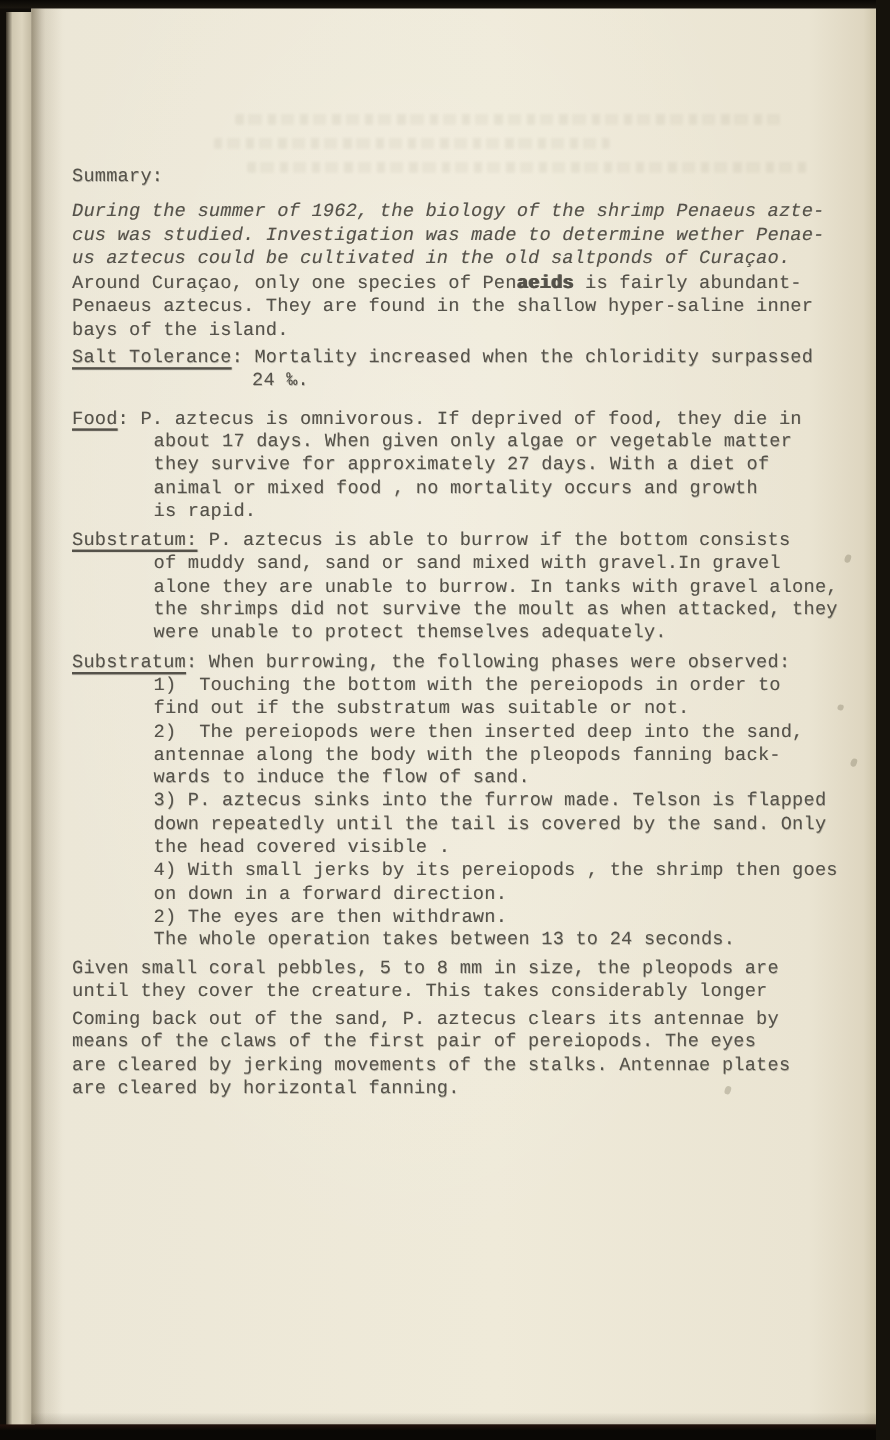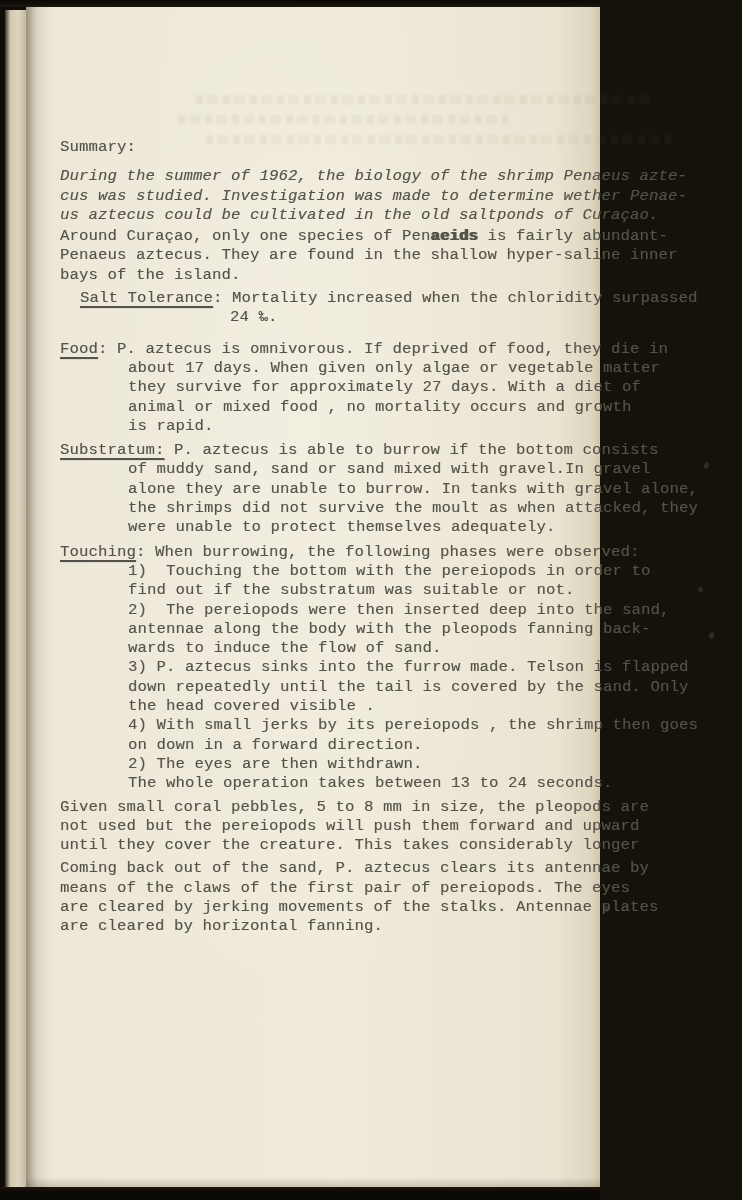--- a/index.html
+++ b/index.html
@@ -11,7 +11,7 @@
   }
   .scan {
     position: relative;
-    width: 600px; height: 1200px;
+    width: 730px; height: 1200px;
     background: #100d09;
   }
   

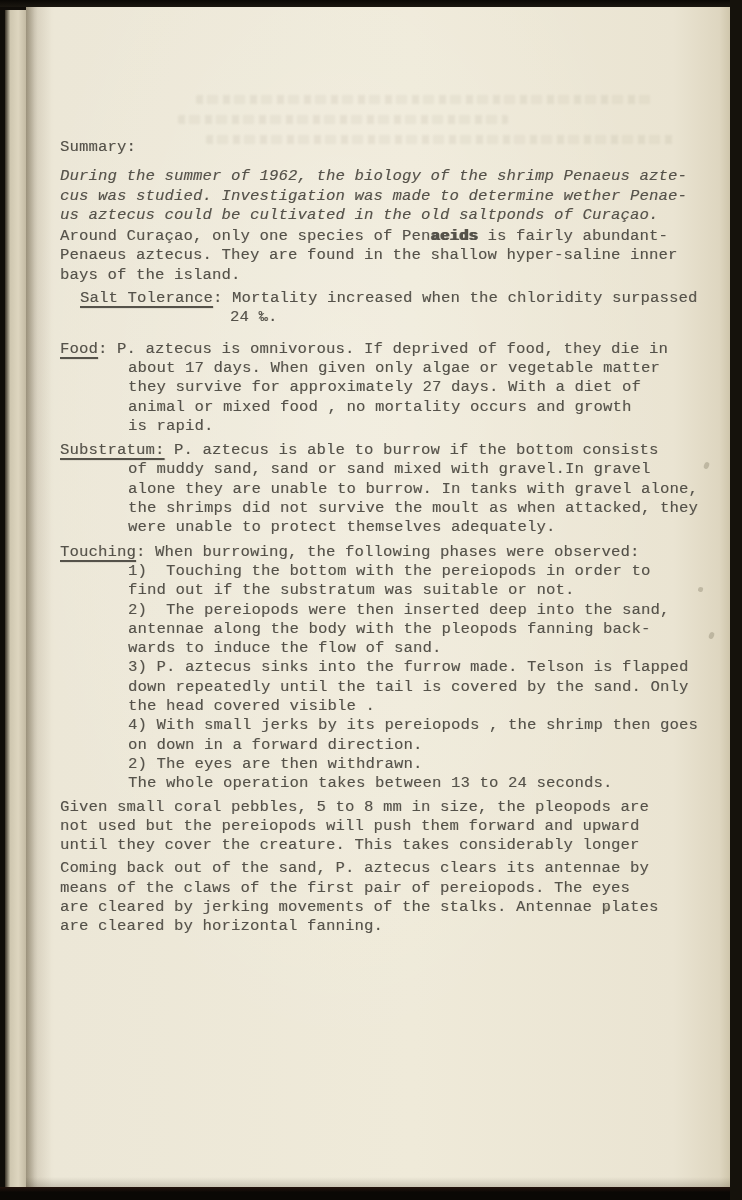--- a/index.html
+++ b/index.html
@@ -134,7 +134,7 @@
           <div class="line indent-0"><span class="">Penaeus aztecus. They are found in the shallow hyper-saline inner</span></div>
           <div class="line indent-0"><span class="">bays of the island.</span></div>
         </div>
-        <div class="block" style="margin-top: 4px; margin-left: 20px;">
+        <div class="block" style="margin-top: 4px;">
           <div class="line indent-0"><span class="underlined ">Salt Tolerance</span><span class="">: Mortality increased when the chloridity surpassed</span></div>
           <div class="line indent-2"><span class="">24 ‰.</span></div>
         </div>

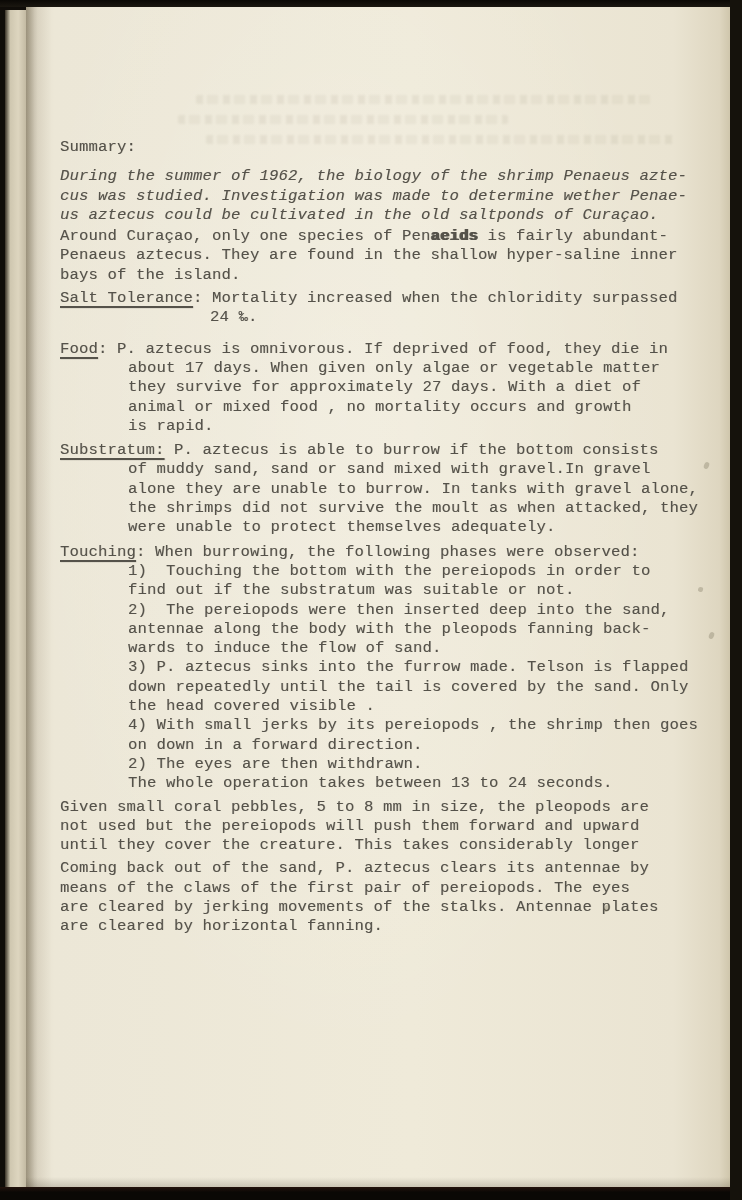--- a/index.html
+++ b/index.html
@@ -153,7 +153,7 @@
           <div class="line indent-1"><span class="">were unable to protect themselves adequately.</span></div>
         </div>
         <div class="block" style="margin-top: 5px;">
-          <div class="line indent-0"><span class="underlined ">Touching</span><span class="">: When burrowing, the following phases were observed:</span></div>
+          <div class="line indent-0"><span class="underlined ">Substratum</span><span class="">: When burrowing, the following phases were observed:</span></div>
           <div class="line indent-1"><span class="">1)  Touching the bottom with the pereiopods in order to</span></div>
           <div class="line indent-1"><span class="">find out if the substratum was suitable or not.</span></div>
           <div class="line indent-1"><span class="">2)  The pereiopods were then inserted deep into the sand,</span></div>

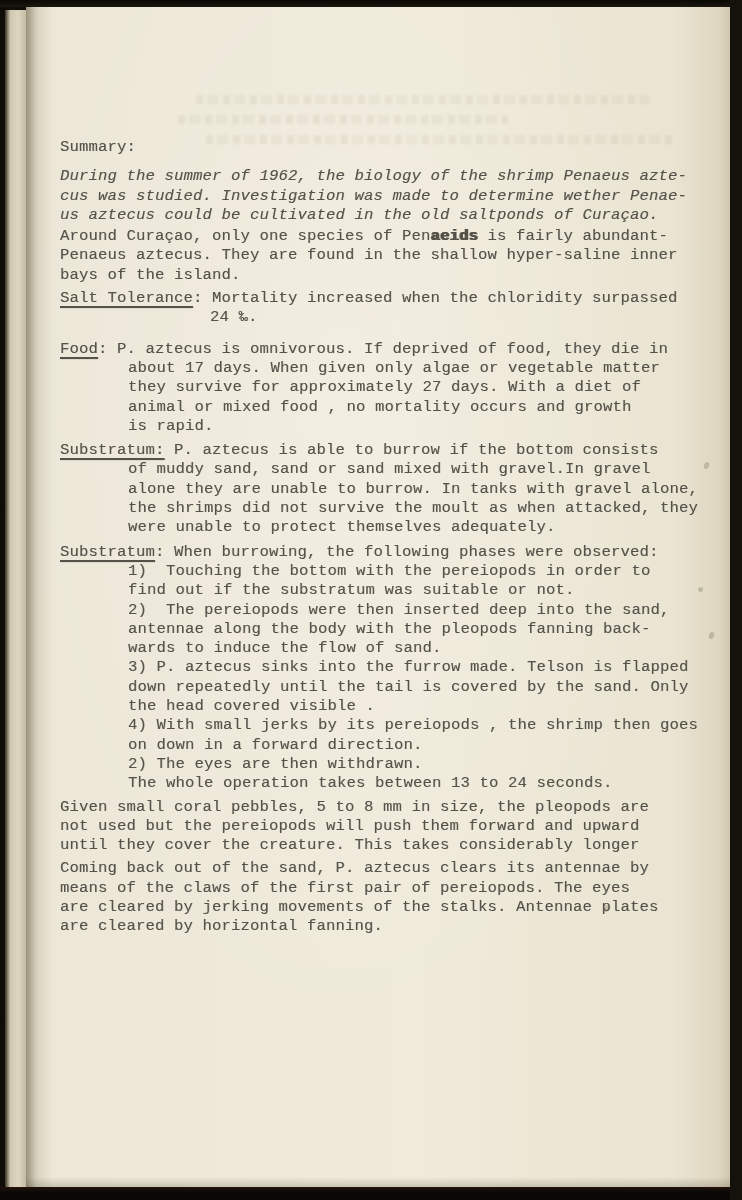--- a/index.html
+++ b/index.html
@@ -169,7 +169,6 @@
         </div>
         <div class="block" style="margin-top: 4px;">
           <div class="line indent-0"><span class="">Given small coral pebbles, 5 to 8 mm in size, the pleopods are</span></div>
-          <div class="line indent-0"><span class="">not used but the pereiopods will push them forward and upward</span></div>
           <div class="line indent-0"><span class="">until they cover the creature. This takes considerably longer</span></div>
         </div>
         <div class="block" style="margin-top: 4px;">

